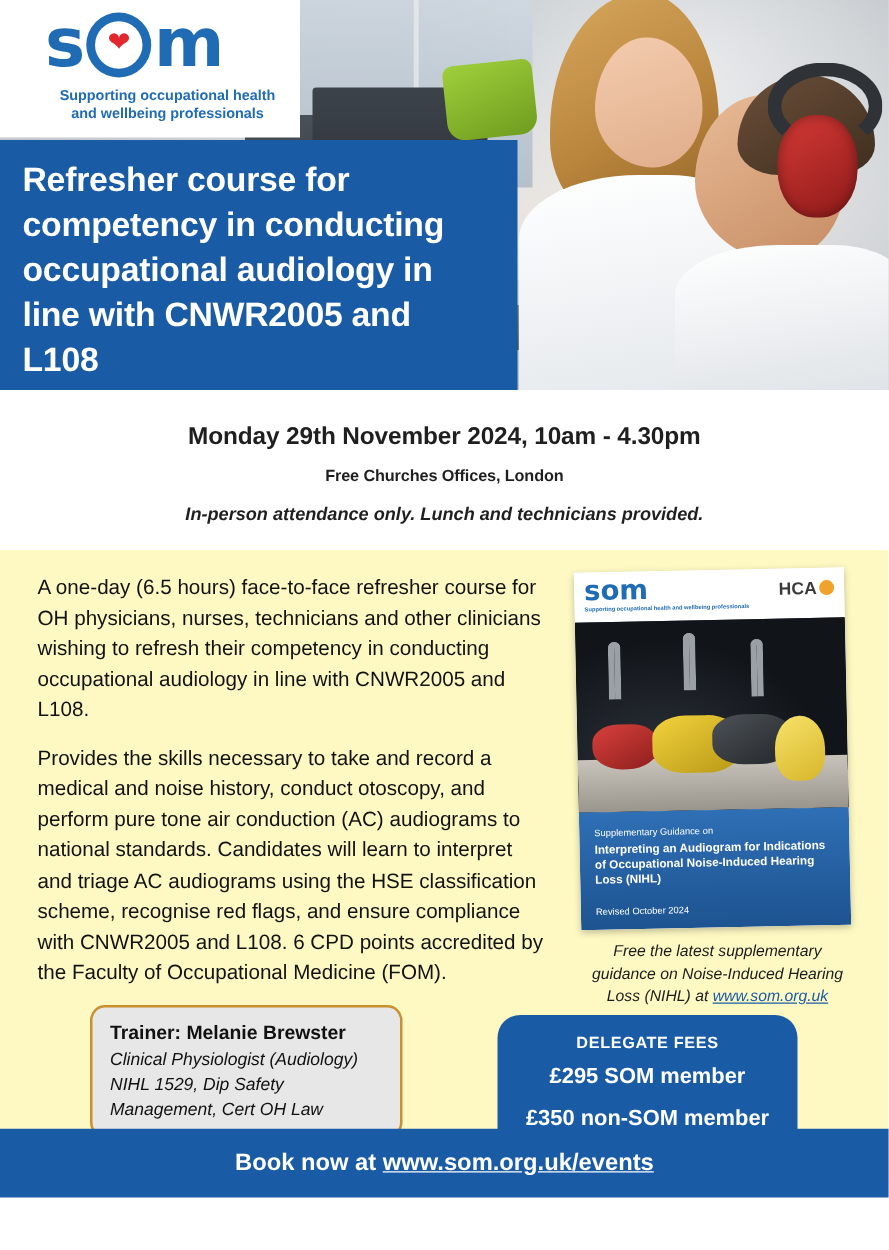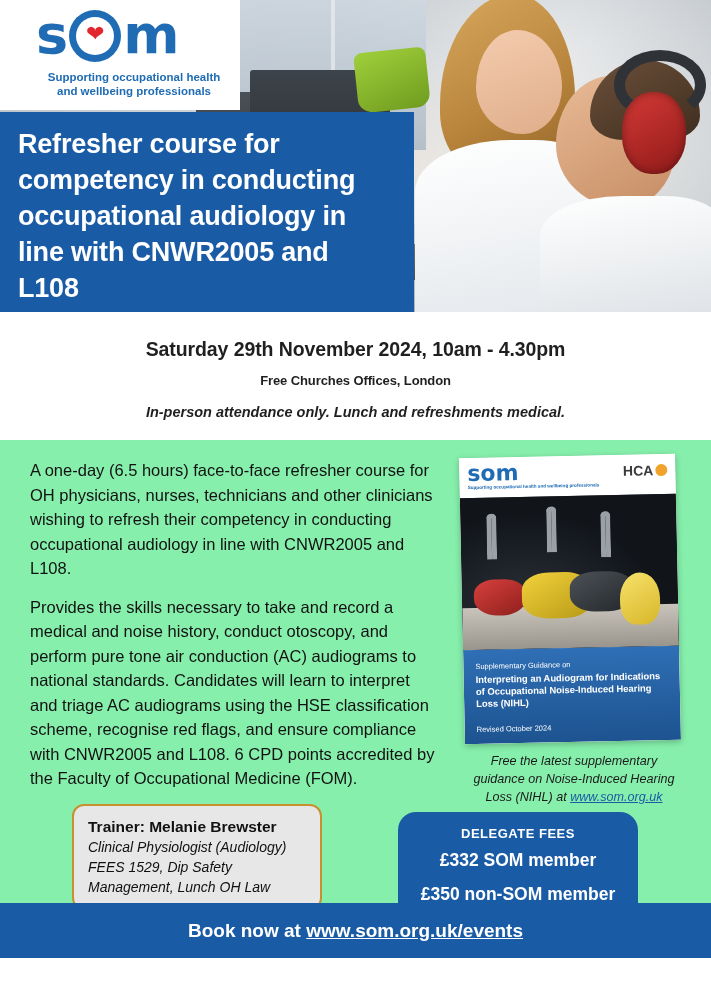--- a/index.html
+++ b/index.html
@@ -404,7 +404,7 @@
   </div>
 
   <div class="date-band">
-    <div class="date-line">Saturday 29th November 2024, 10am - 4.30pm</div>
+    <div class="date-line">Monday 29th November 2024, 10am - 4.30pm</div>
     <div class="venue-line">Free Churches Offices, London</div>
     <div class="note-line">In-person attendance only. Lunch and refreshments medical.</div>
   </div>

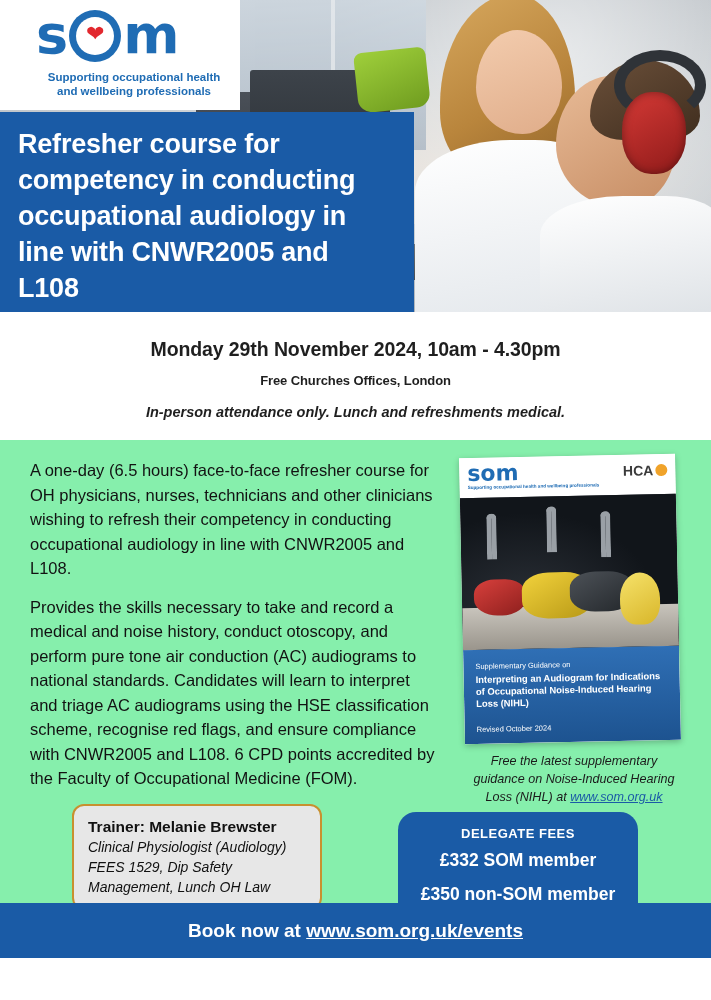--- a/index.html
+++ b/index.html
@@ -406,7 +406,7 @@
   <div class="date-band">
     <div class="date-line">Monday 29th November 2024, 10am - 4.30pm</div>
     <div class="venue-line">Free Churches Offices, London</div>
-    <div class="note-line">In-person attendance only. Lunch and refreshments medical.</div>
+    <div class="note-line">In-person attendance only. Lunch and technicians provided.</div>
   </div>
 
   <div class="body-area">

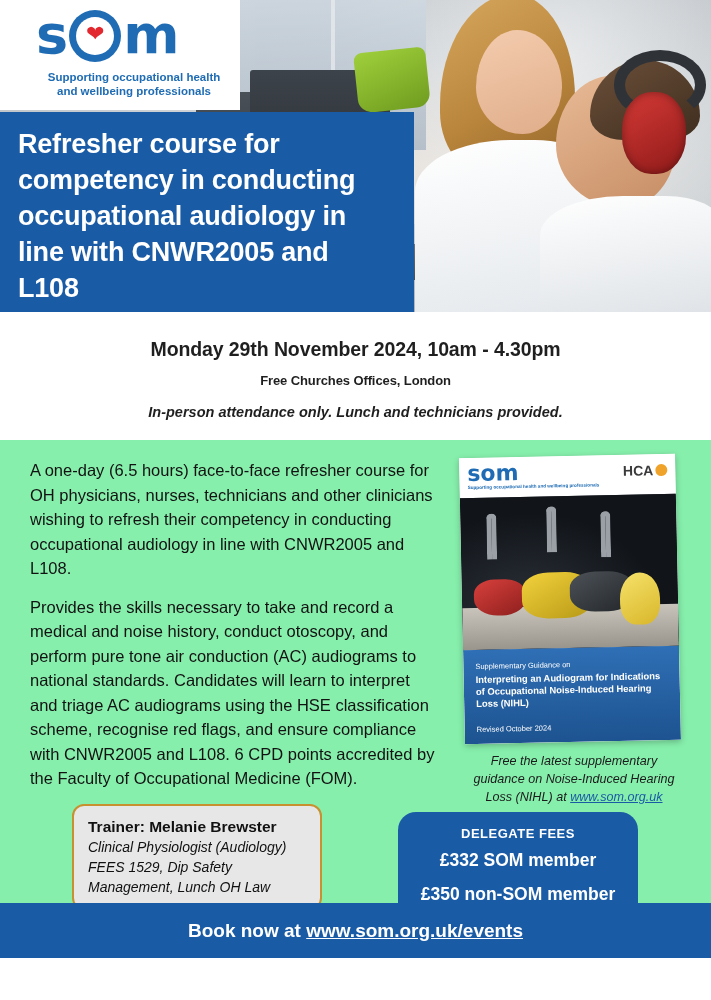--- a/index.html
+++ b/index.html
@@ -209,7 +209,7 @@
   .body-area {
     position: absolute; left: 0; top: 440px;
     width: 711px; height: 505px;
-    background: #86efac;
+    background: #fef9c3;
   }
   .copy {
     position: absolute; left: 30px; top: 18px;

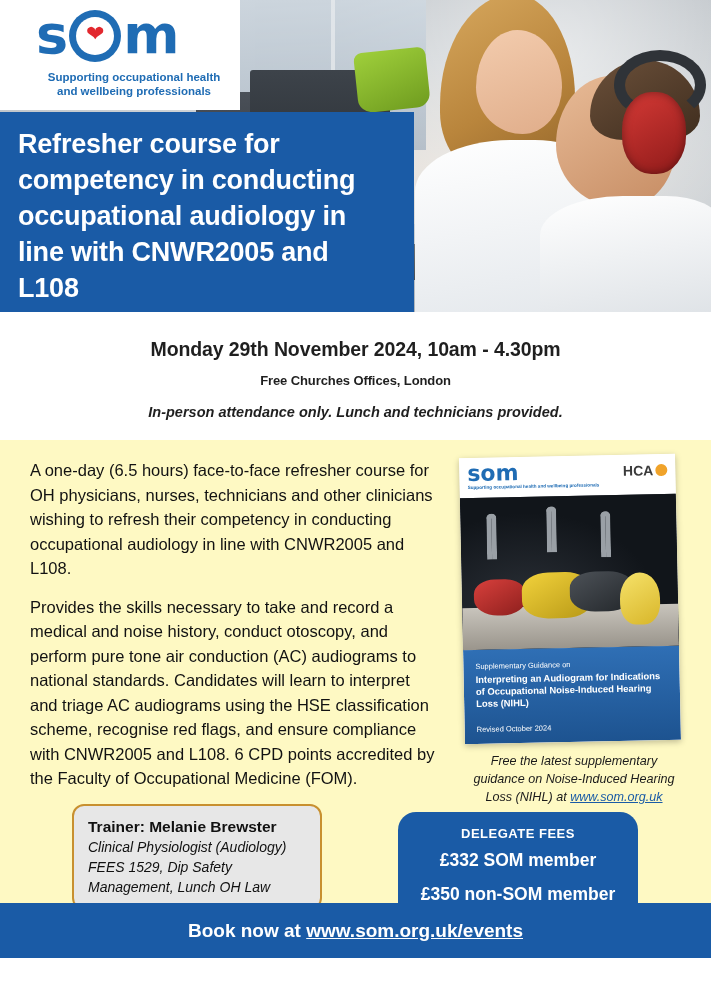--- a/index.html
+++ b/index.html
@@ -452,7 +452,7 @@
     <div class="trainer">
       <div class="name">Trainer: Melanie Brewster</div>
       <div class="det">Clinical Physiologist (Audiology)</div>
-      <div class="det">FEES 1529, Dip Safety</div>
+      <div class="det">NIHL 1529, Dip Safety</div>
       <div class="det">Management, Lunch OH Law</div>
     </div>
 

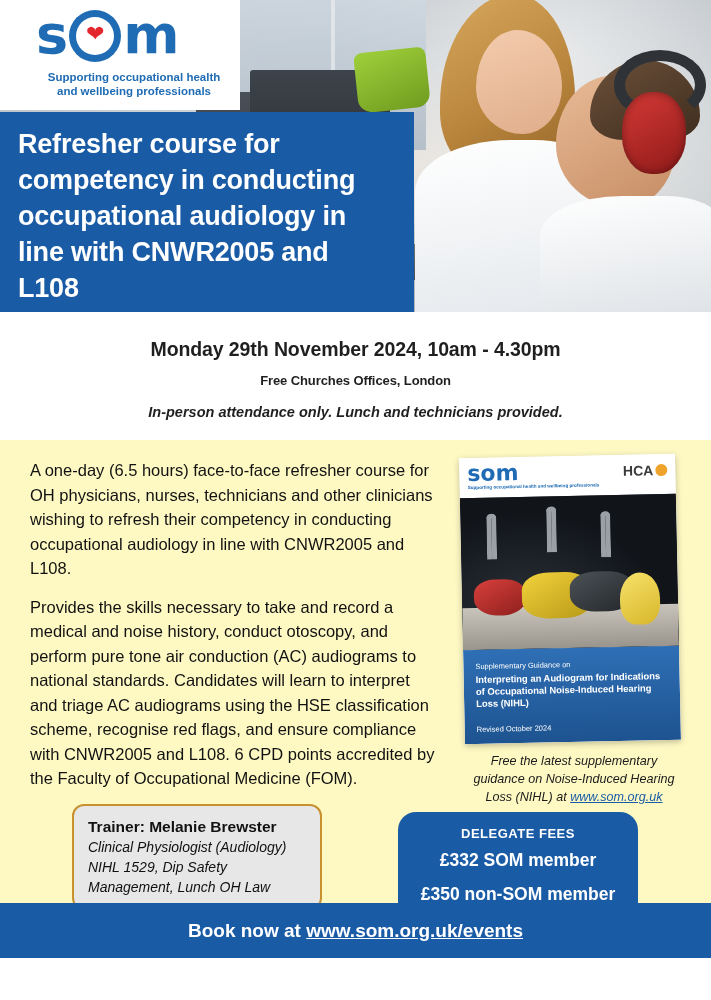--- a/index.html
+++ b/index.html
@@ -458,7 +458,7 @@
 
     <div class="fees">
       <div class="hdr">DELEGATE FEES</div>
-      <div class="fee">£332 SOM member</div>
+      <div class="fee">£295 SOM member</div>
       <div class="fee">£350 non-SOM member</div>
     </div>
   </div>

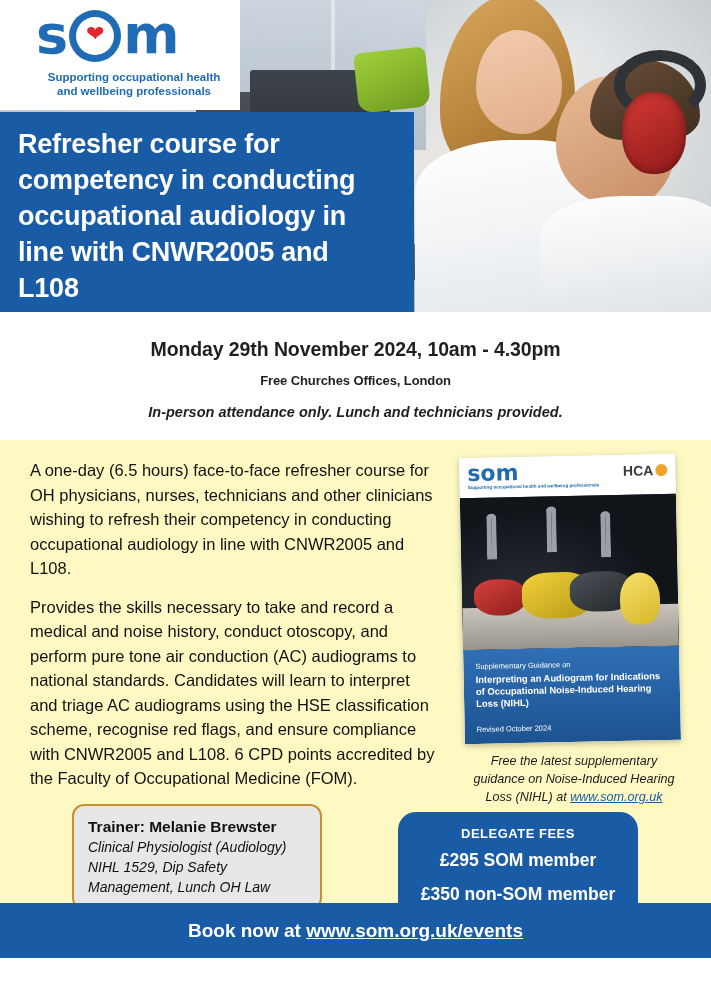--- a/index.html
+++ b/index.html
@@ -453,7 +453,7 @@
       <div class="name">Trainer: Melanie Brewster</div>
       <div class="det">Clinical Physiologist (Audiology)</div>
       <div class="det">NIHL 1529, Dip Safety</div>
-      <div class="det">Management, Lunch OH Law</div>
+      <div class="det">Management, Cert OH Law</div>
     </div>
 
     <div class="fees">

